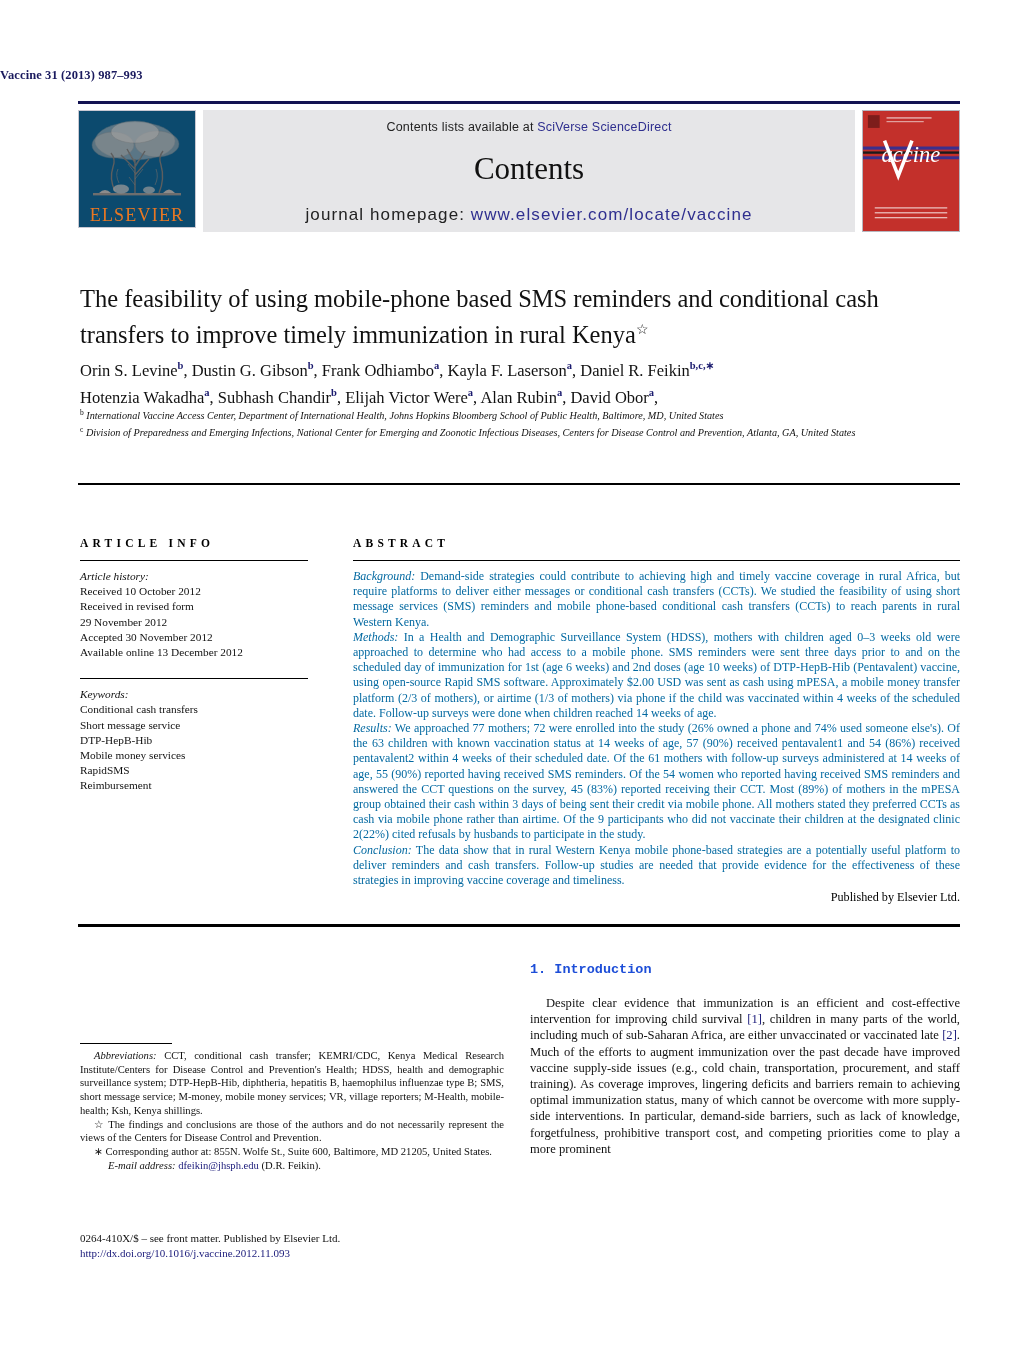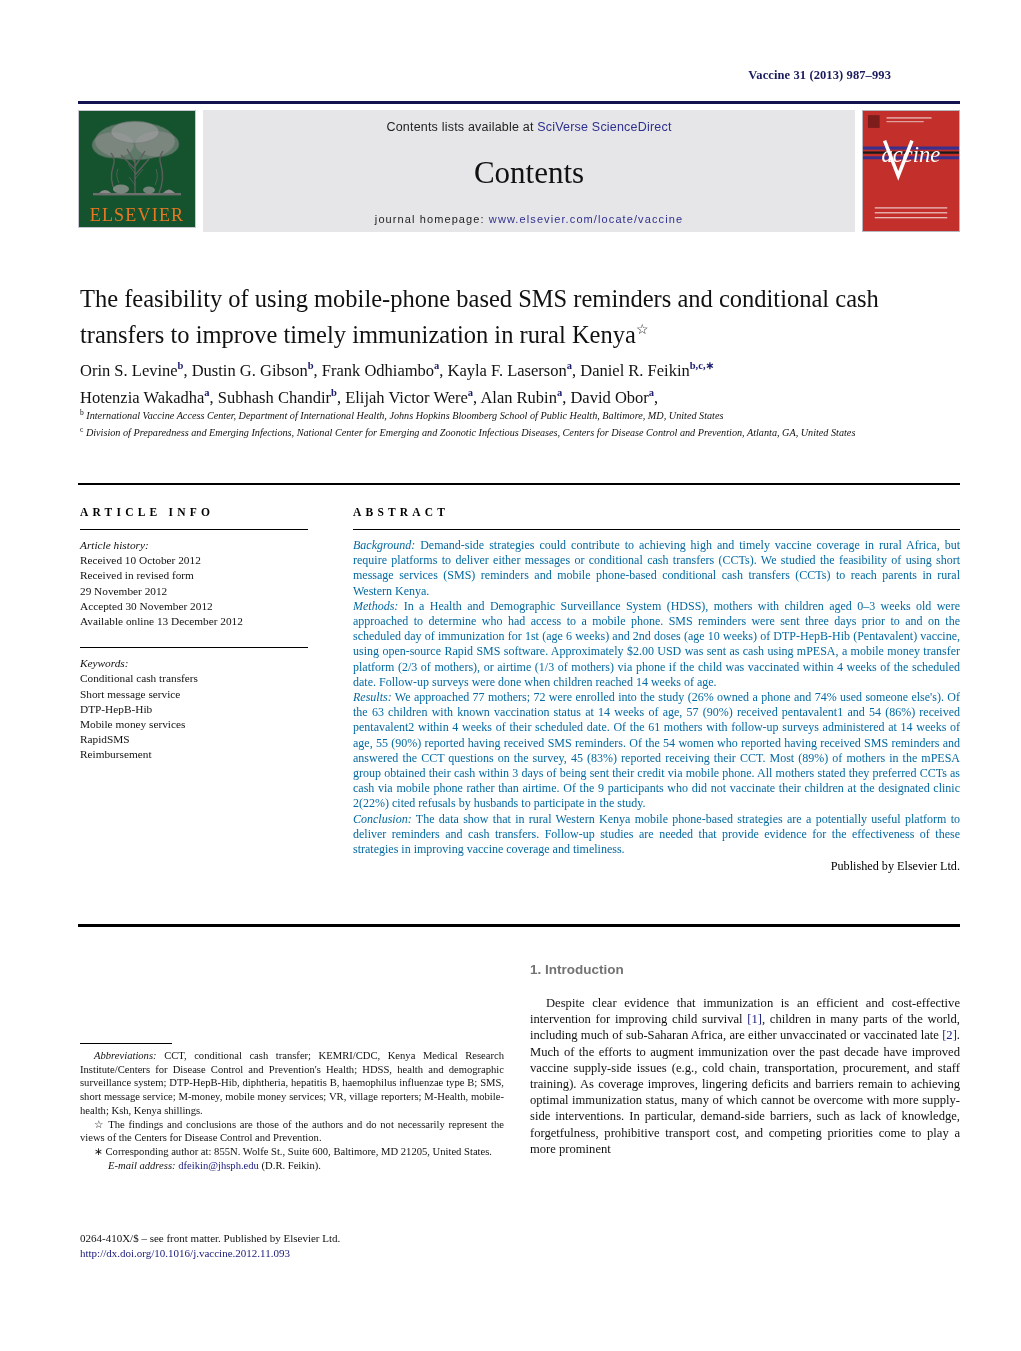--- a/index.html
+++ b/index.html
@@ -28,7 +28,7 @@
     top: 68px;
     left: 0;
     width: 891px;
-    text-align: right;
+    text-align: left;
     font-family: "Liberation Serif", serif;
     font-weight: bold;
     font-size: 12.5px;

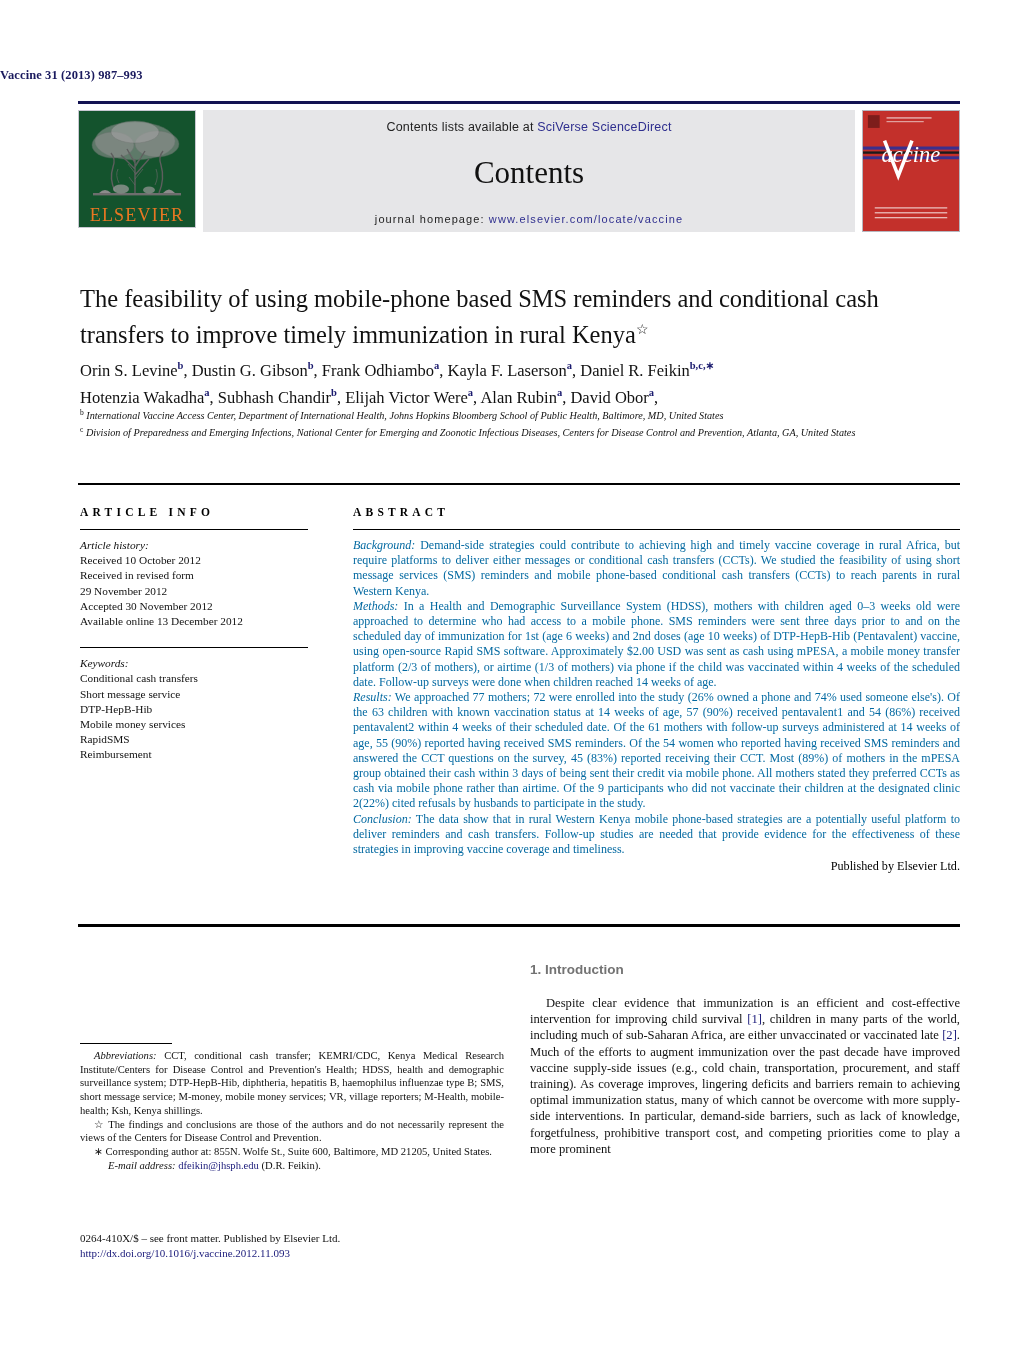--- a/index.html
+++ b/index.html
@@ -64,7 +64,7 @@
     align-items: center;
     justify-content: flex-end;
     padding-bottom: 2px;
-    background: #14532d;
+    background: #0c4a6e;
     flex: 0 0 auto;
   }
   .elsevier-tree {

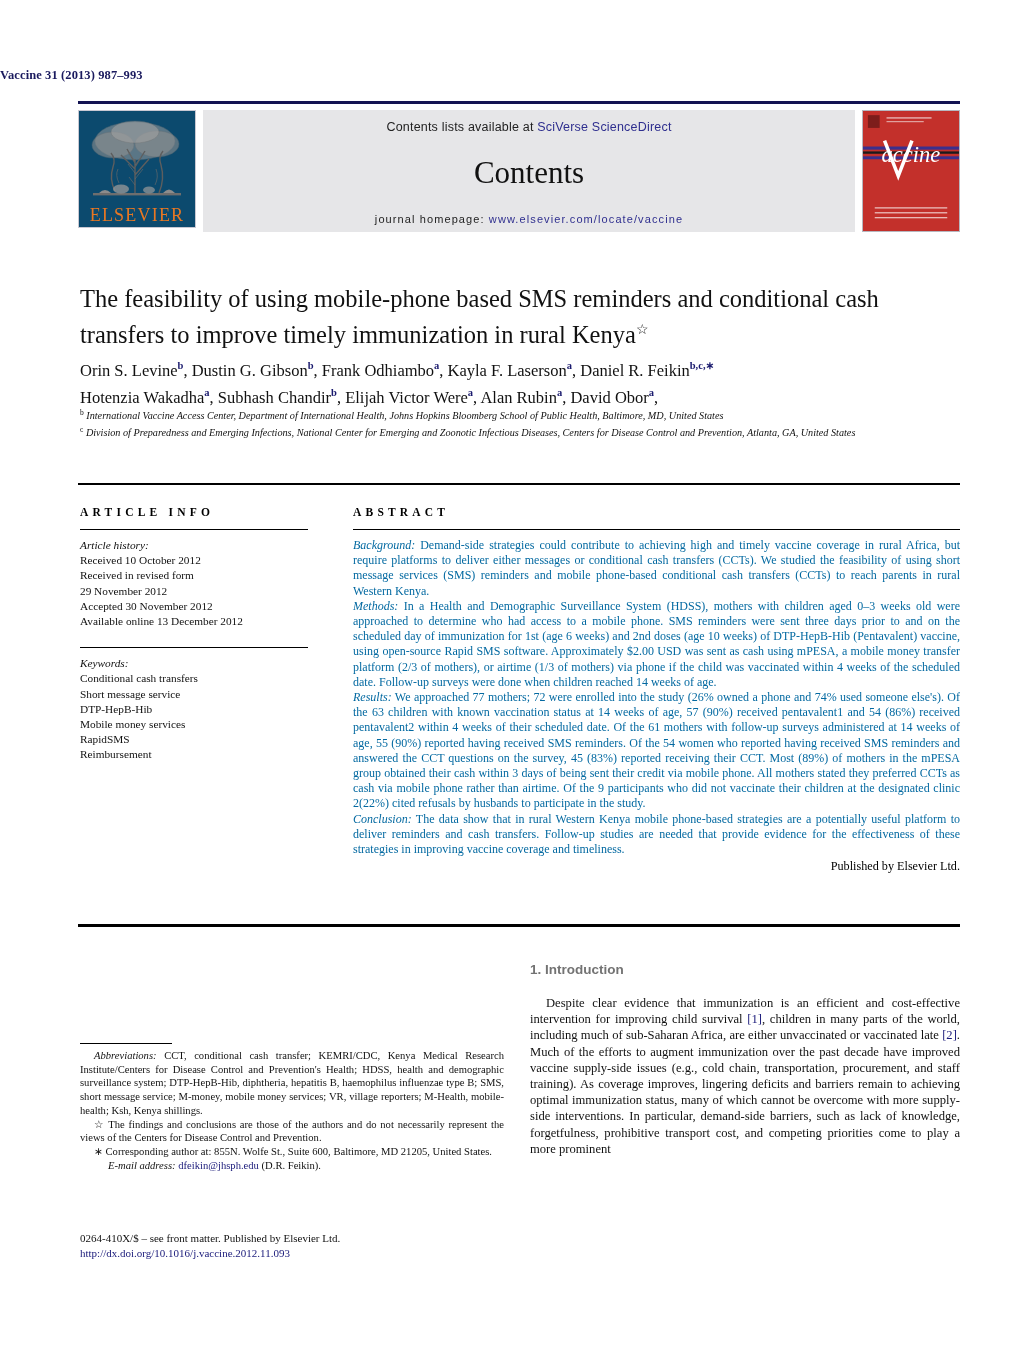--- a/index.html
+++ b/index.html
@@ -109,7 +109,7 @@
   }
   .homepage-line {
     font-family: "Liberation Sans", sans-serif;
-    font-size: 11px;
+    font-size: 17px;
     color: #222;
     letter-spacing: 1.1px;
   }

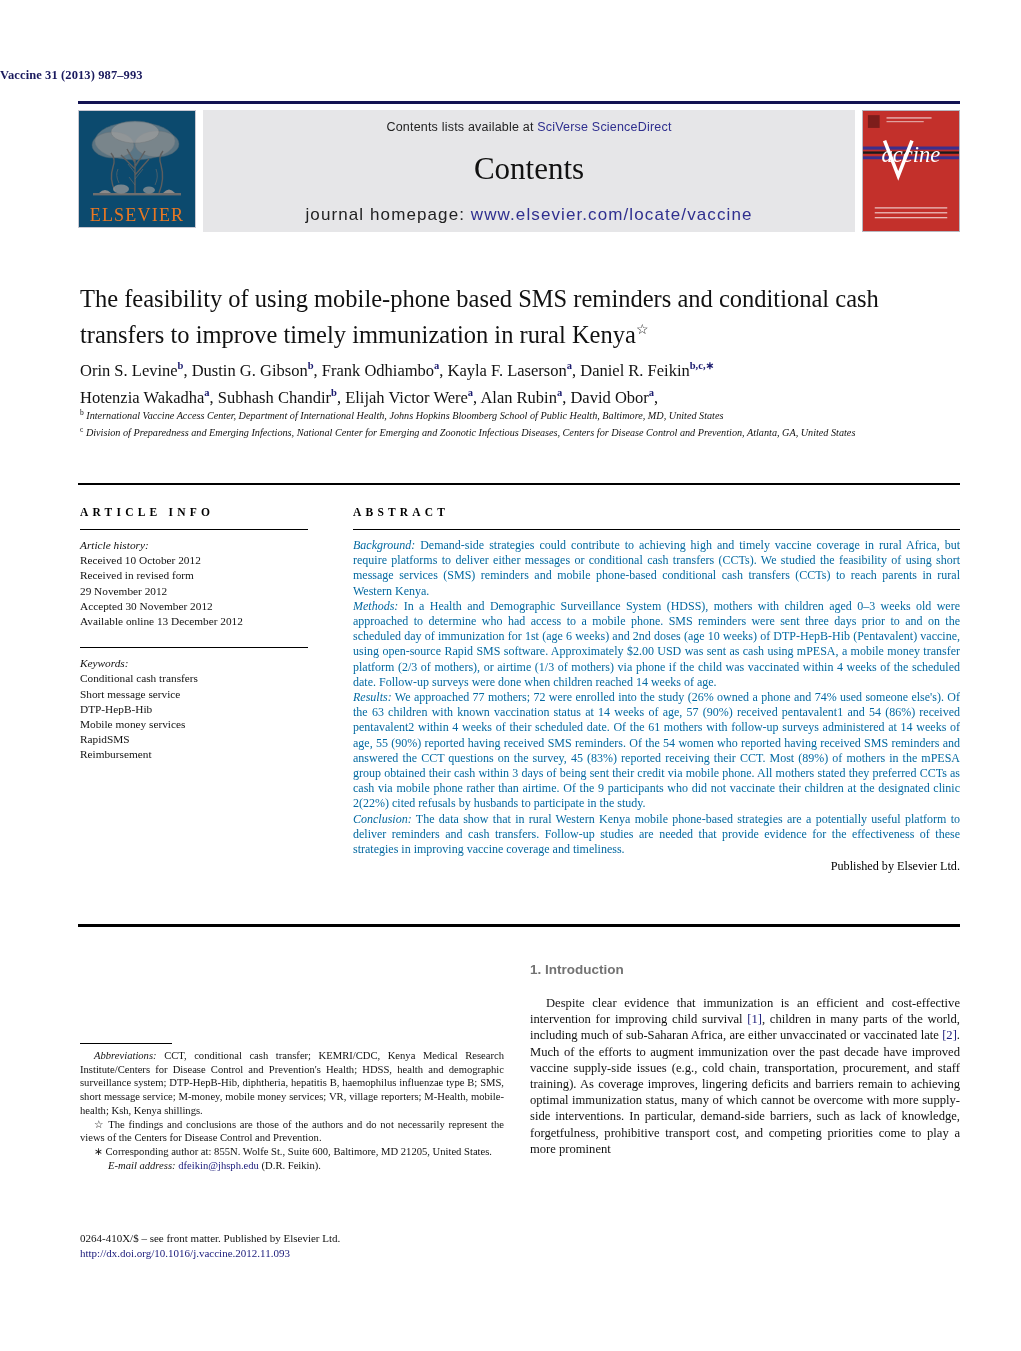--- a/index.html
+++ b/index.html
@@ -209,6 +209,7 @@
     letter-spacing: 4.2px;
     color: #000;
     margin-bottom: 11px;
+    margin-top: 31px;
   }
   .thin-rule {
     height: 1px;

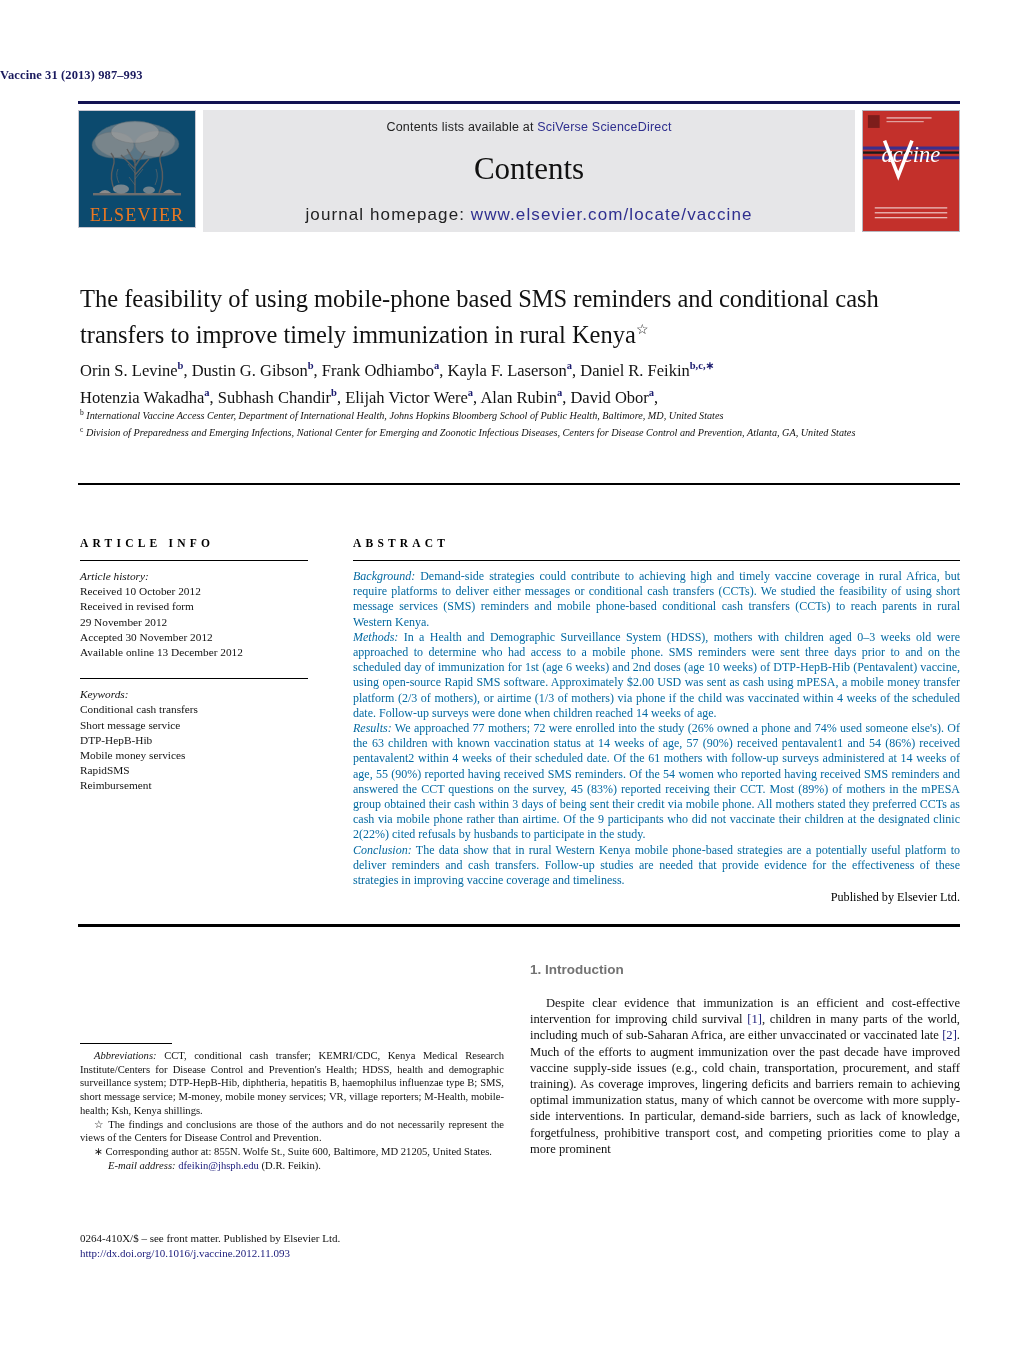--- a/index.html
+++ b/index.html
@@ -293,11 +293,11 @@
     width: 430px;
   }
   .intro h2 {
-    font-family: Liberation Sans, sans-serif;
+    font-family: Liberation Mono, monospace;
     font-size: 13.5px;
     font-weight: bold;
     margin: 0 0 18px 0;
-    color: #737373;
+    color: #1d4ed8;
   }
   .intro p {
     font-family: "Liberation Serif", serif;

